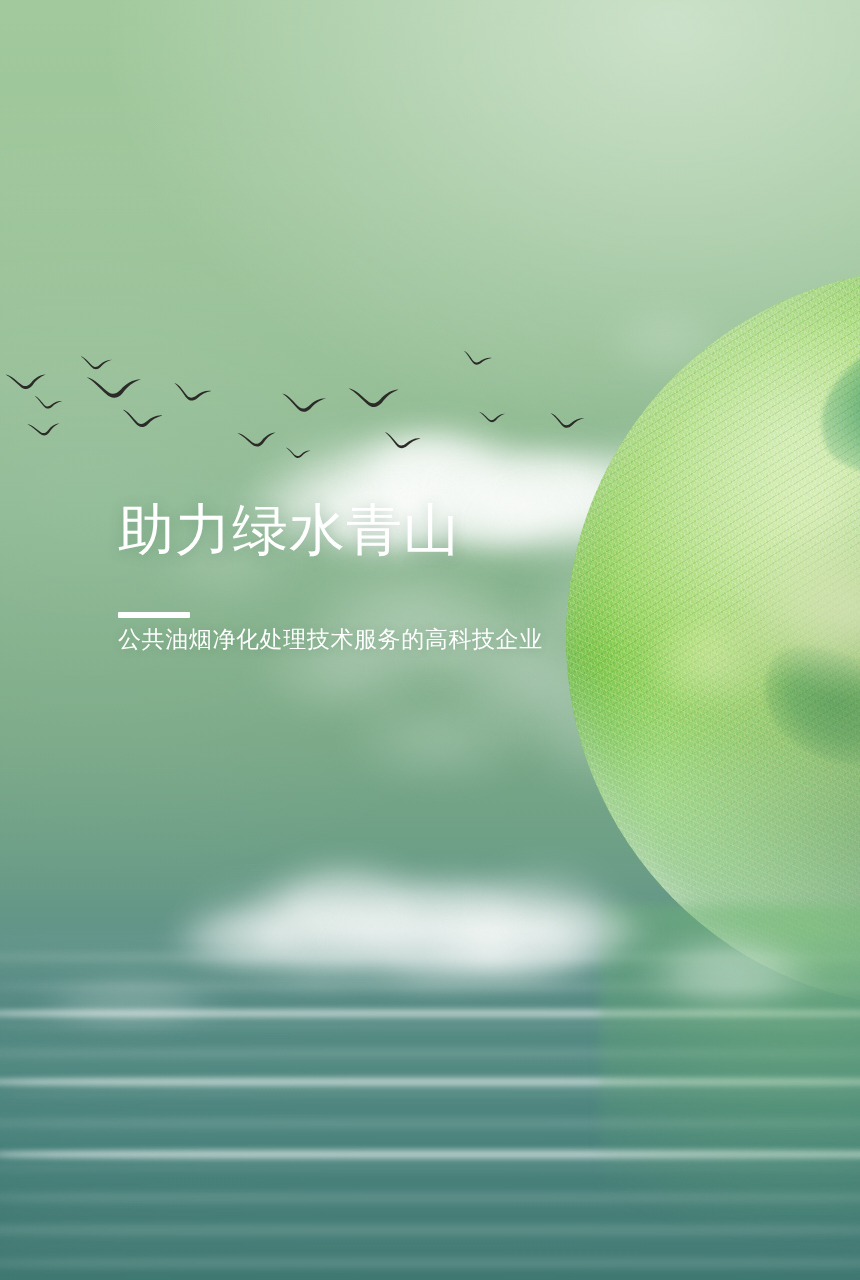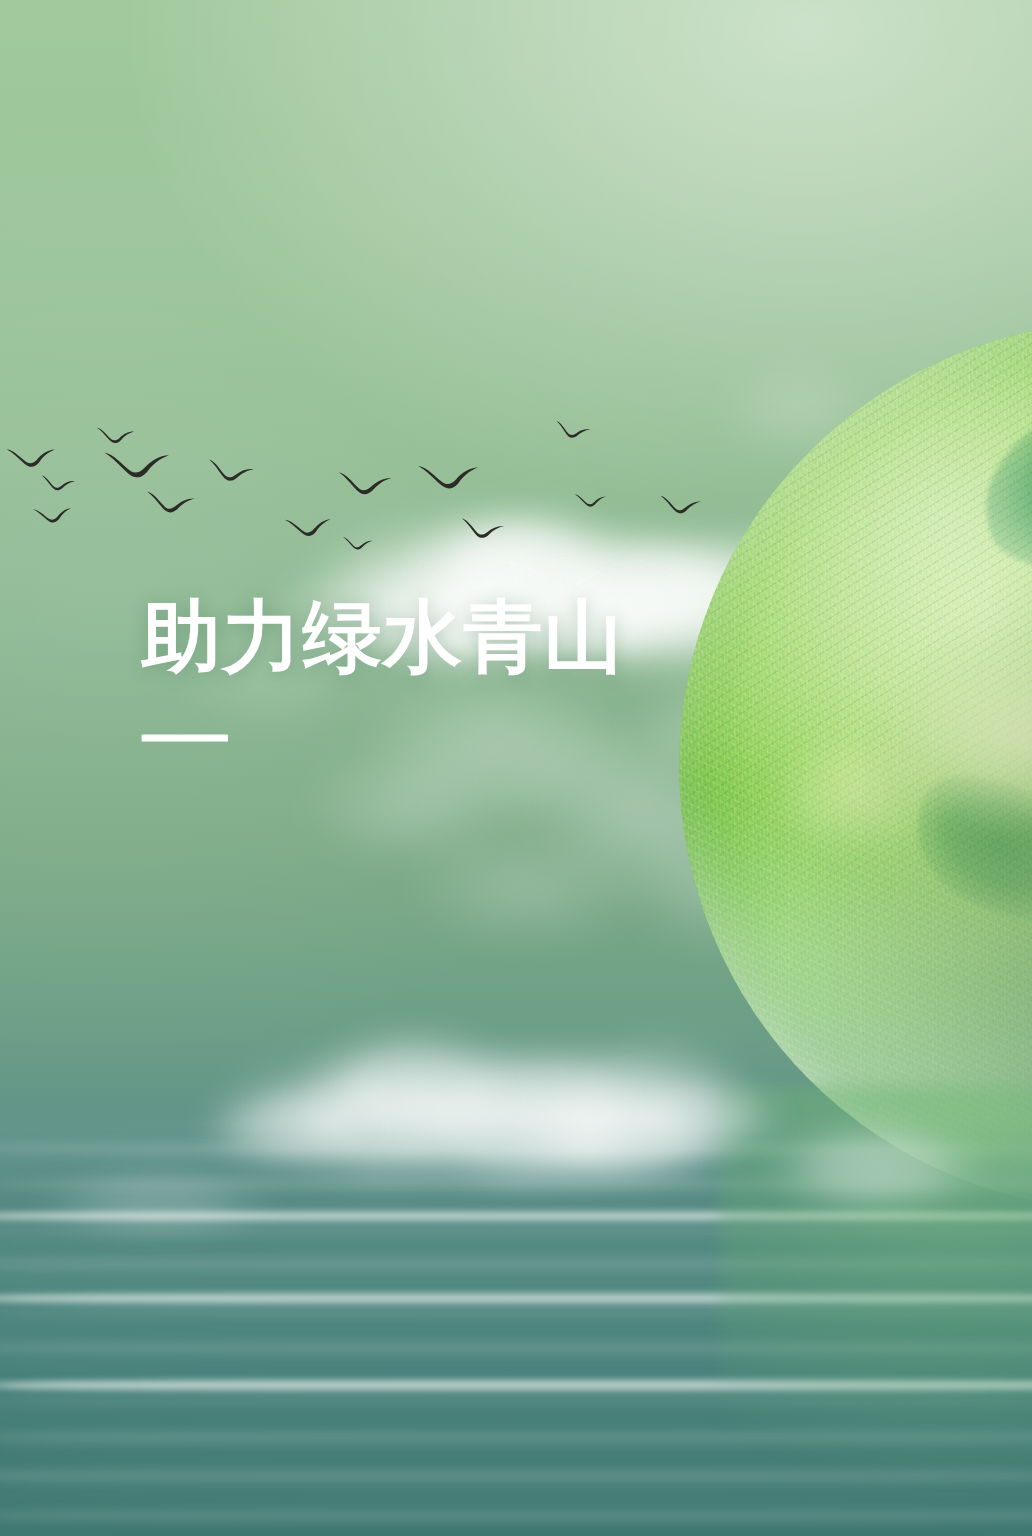--- a/index.html
+++ b/index.html
@@ -205,9 +205,9 @@
   }
   .headline{
     color:#ffffff;
-    font-size:66px;
+    font-size:56px;
     line-height:76px;
-    font-weight:700;
+    font-weight:400;
     letter-spacing:1px;
     text-shadow:0 2px 14px rgba(60,110,80,.30);
     white-space:nowrap;

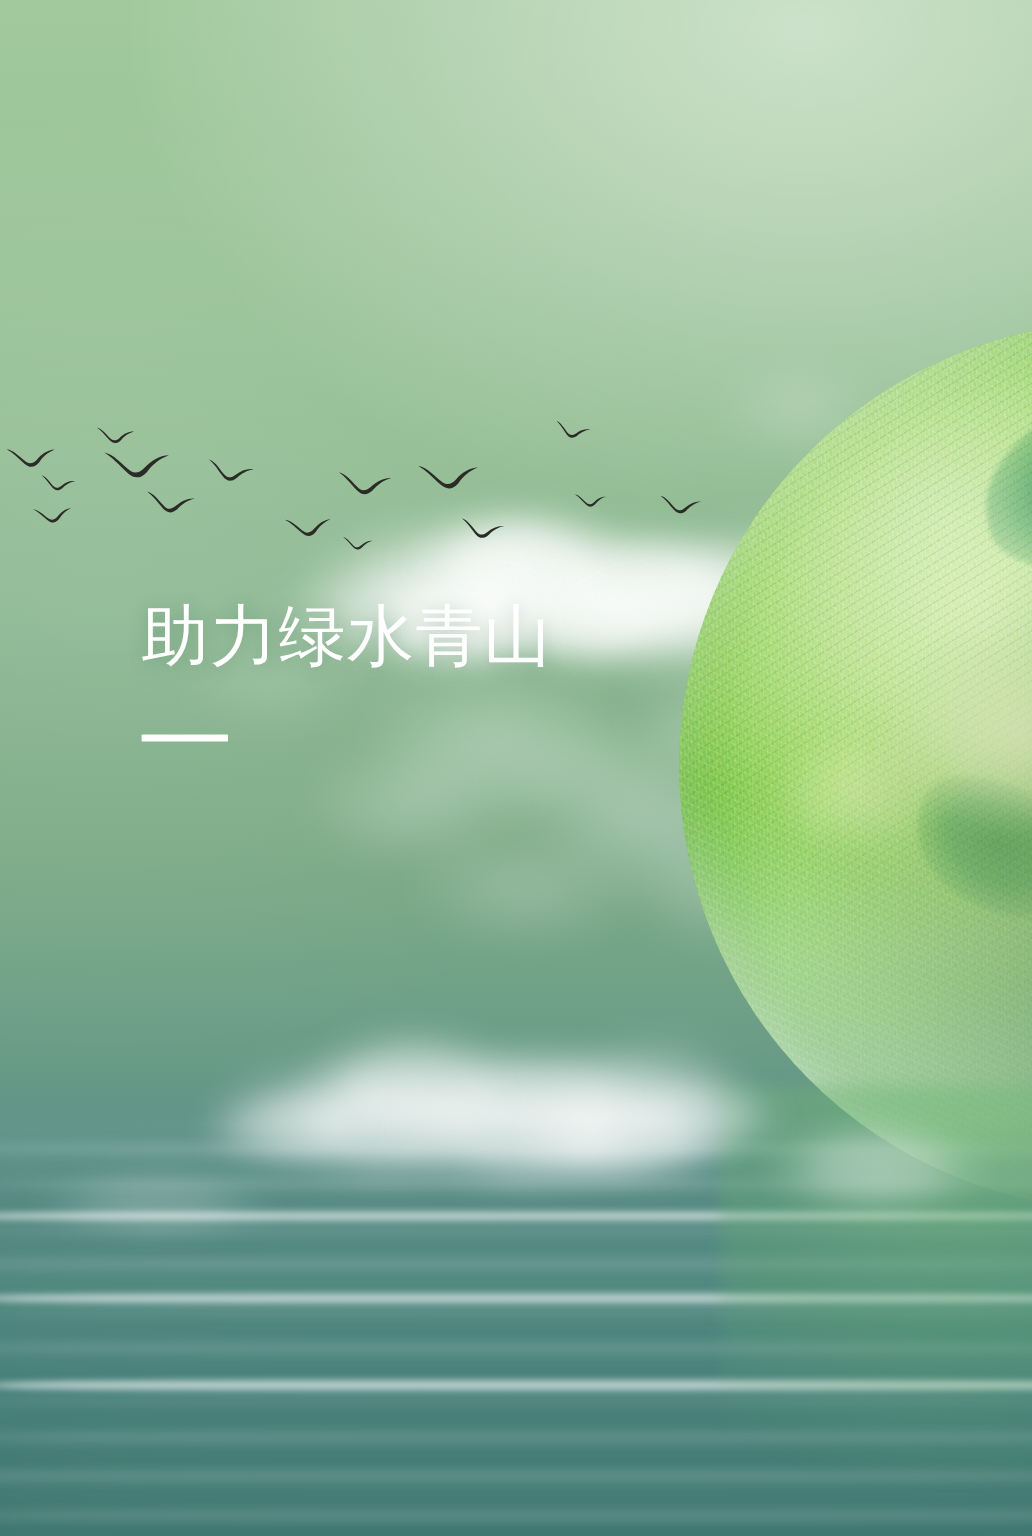--- a/index.html
+++ b/index.html
@@ -418,6 +418,7 @@
   <div class="content">
     <div class="headline">助力绿水青山</div>
     <div class="divider"></div>
+    <div class="subtitle" style="margin-top:0;">公共油烟净化处理技术服务的高科技企业</div>
   </div>
 
 </div>

